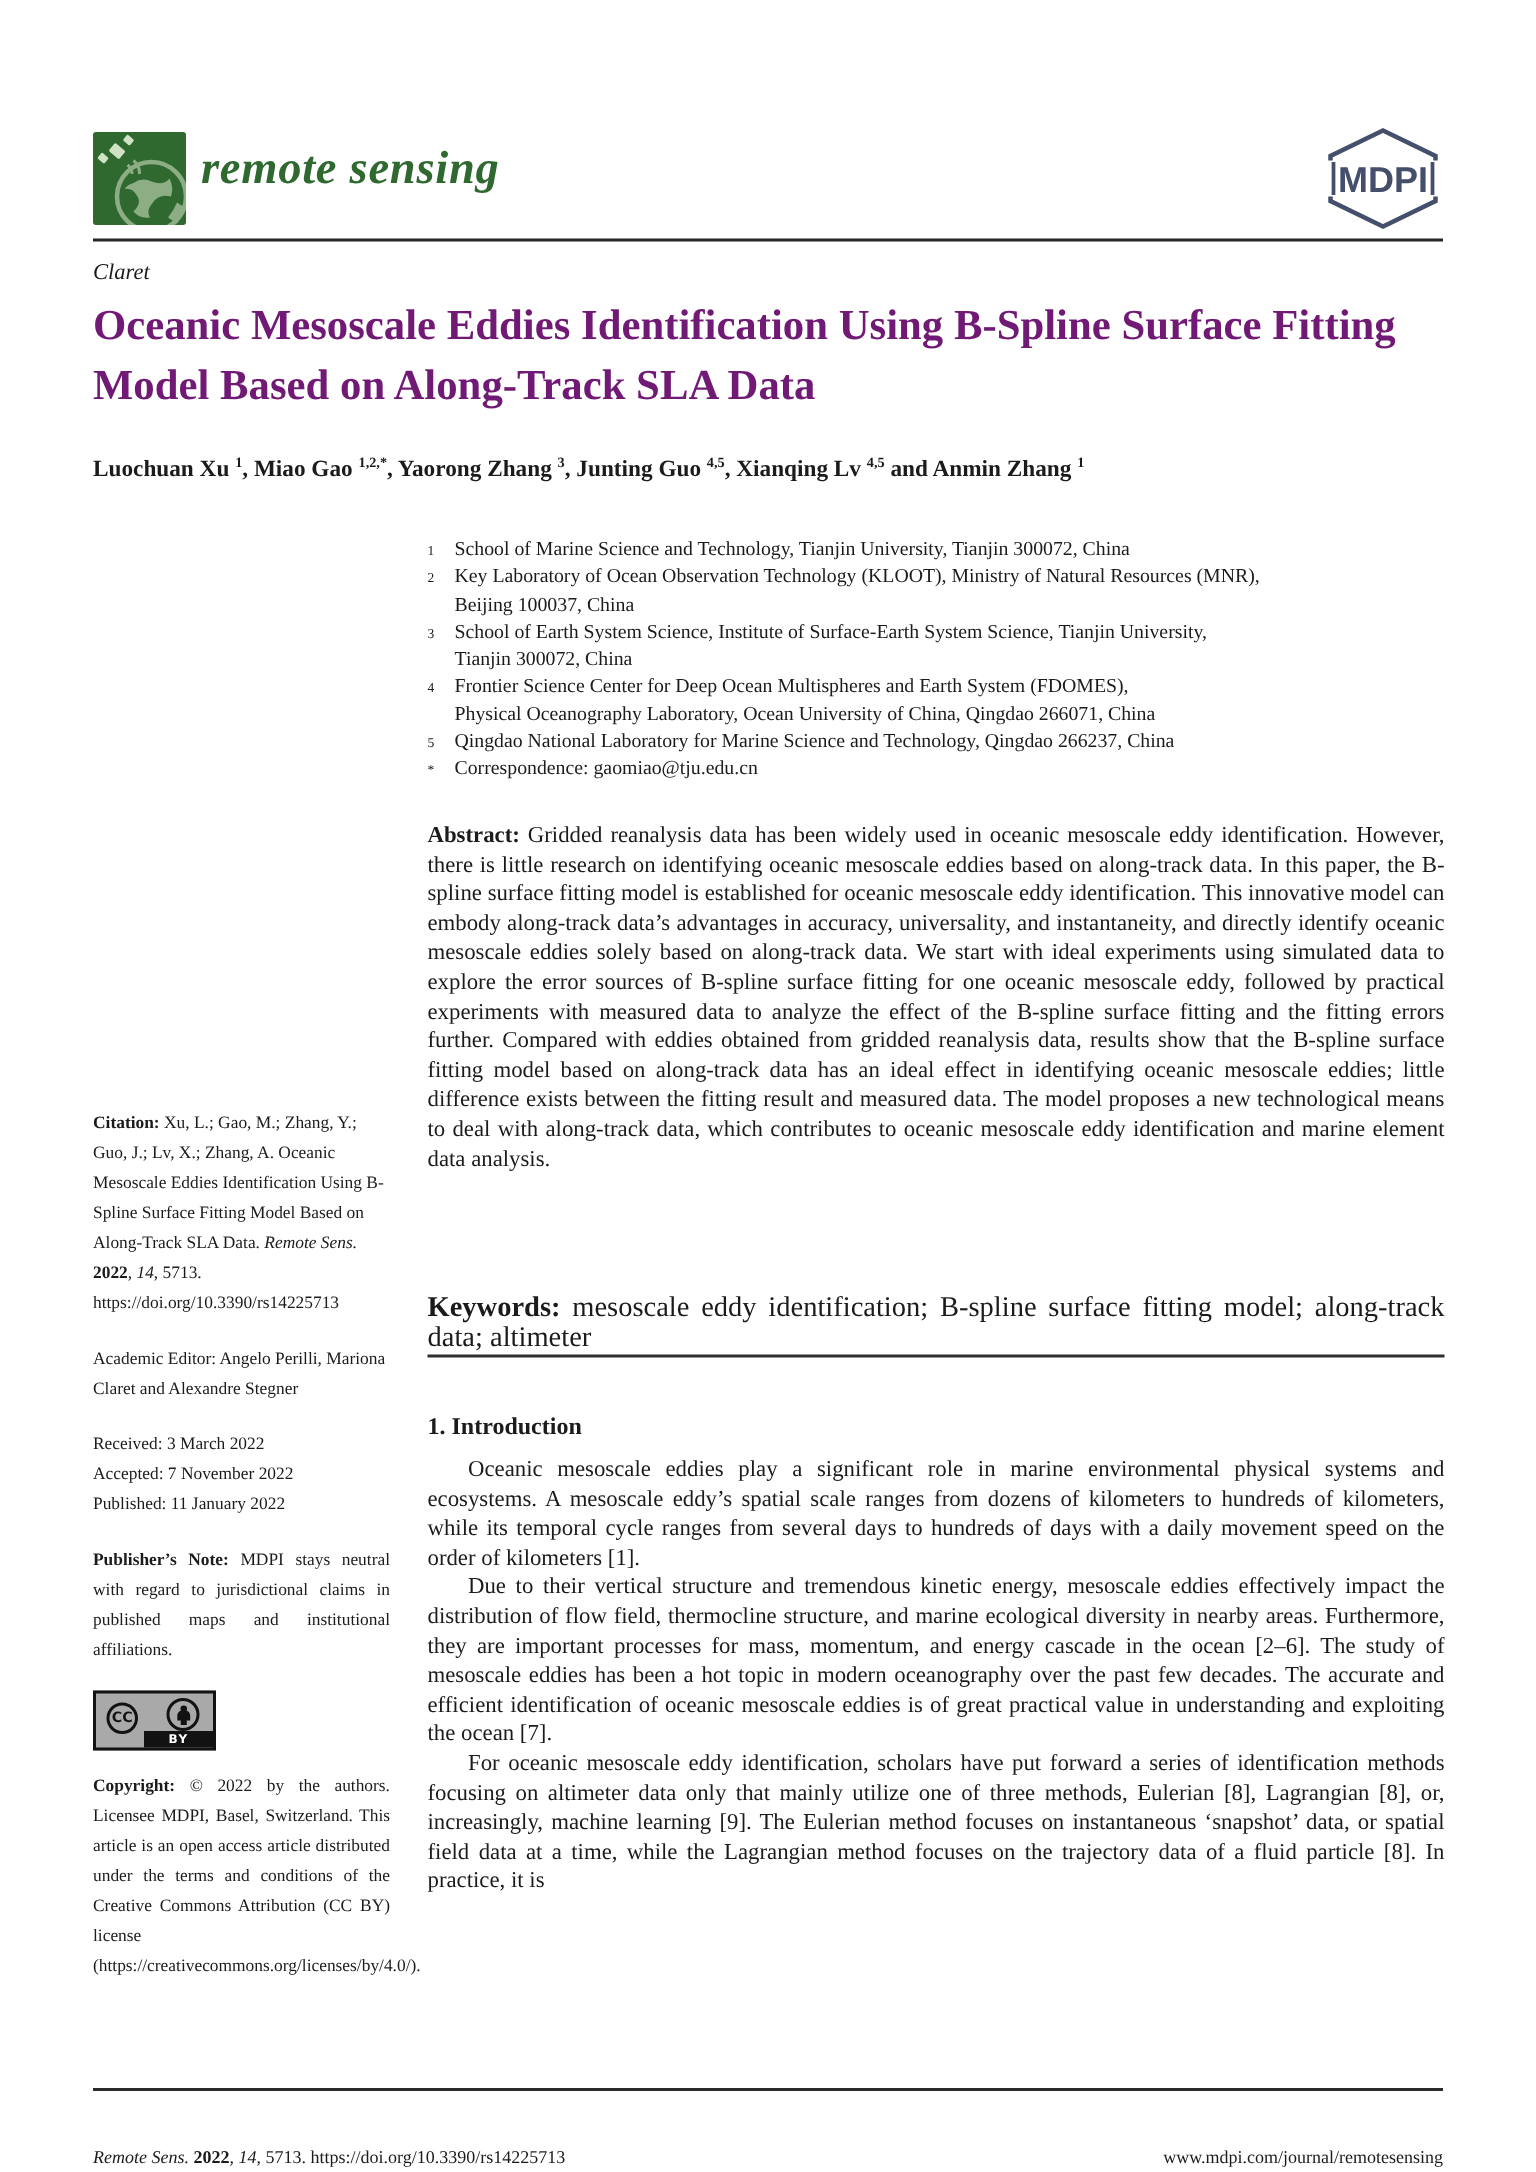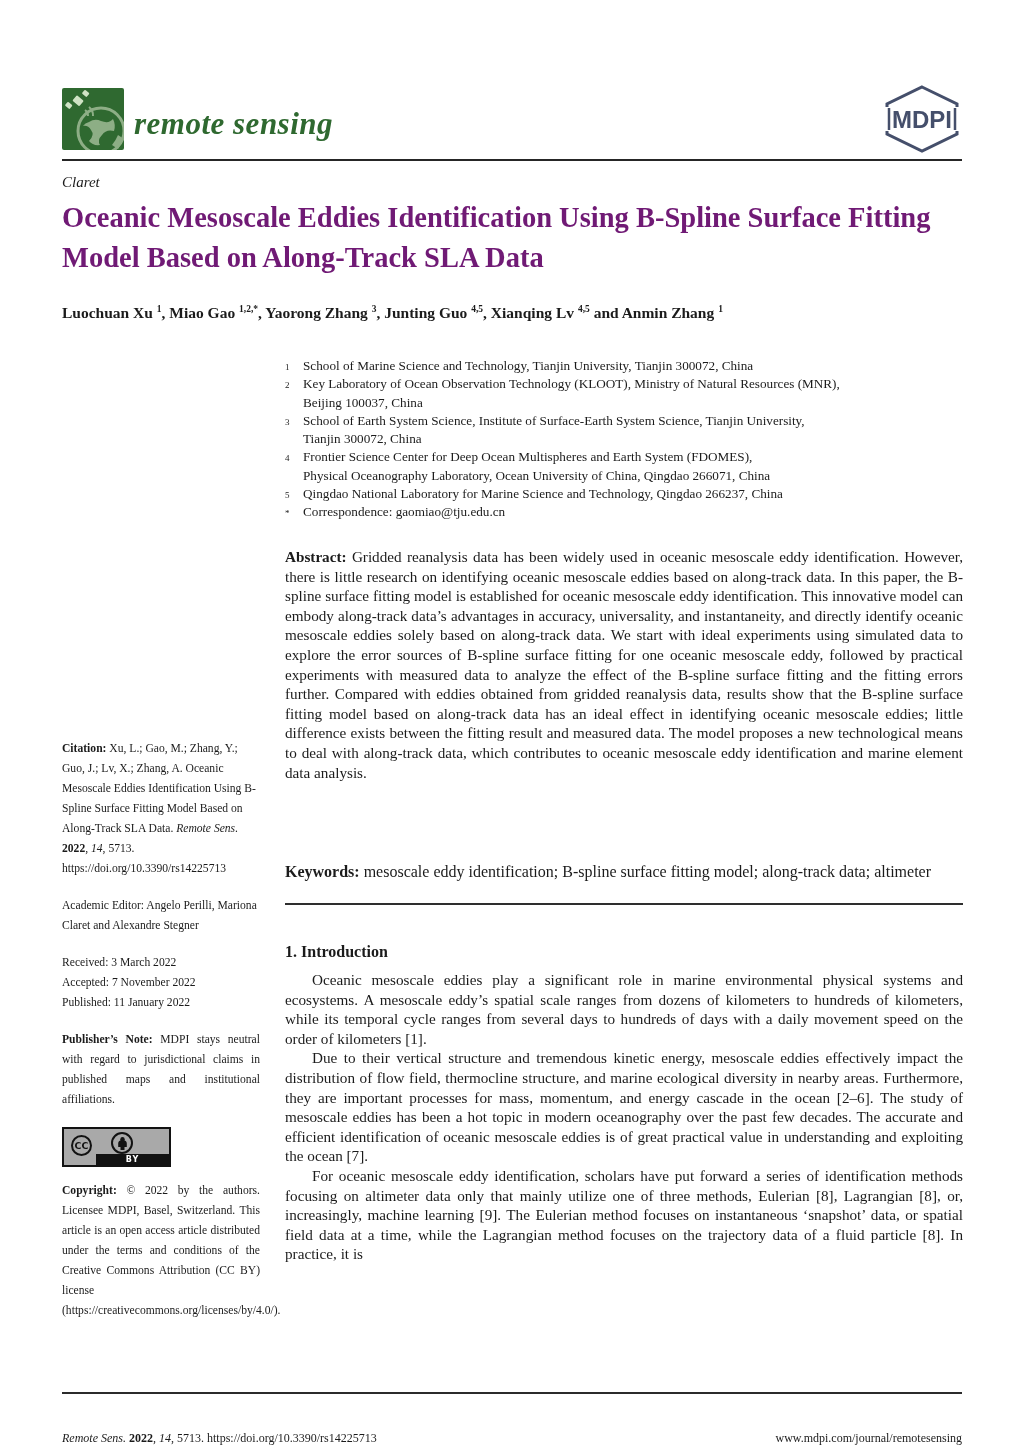--- a/index.html
+++ b/index.html
@@ -11,7 +11,7 @@
   .abs { position:absolute; }
 
   
-  .logo-row { left:62px; top:88px; display:flex; align-items:center; gap:10px; }
+  .logo-row { left:62px; top:88px; display:flex; gap:10px; }
   .logo-text { font-size:31px; font-style:italic; font-weight:700; color:#2f6930; letter-spacing:0.5px; padding-top:6px; }
   .mdpi-box { left:874px; top:84px; }
   .header-rule { left:62px; top:159px; width:900px; height:2px; background:#262626; }

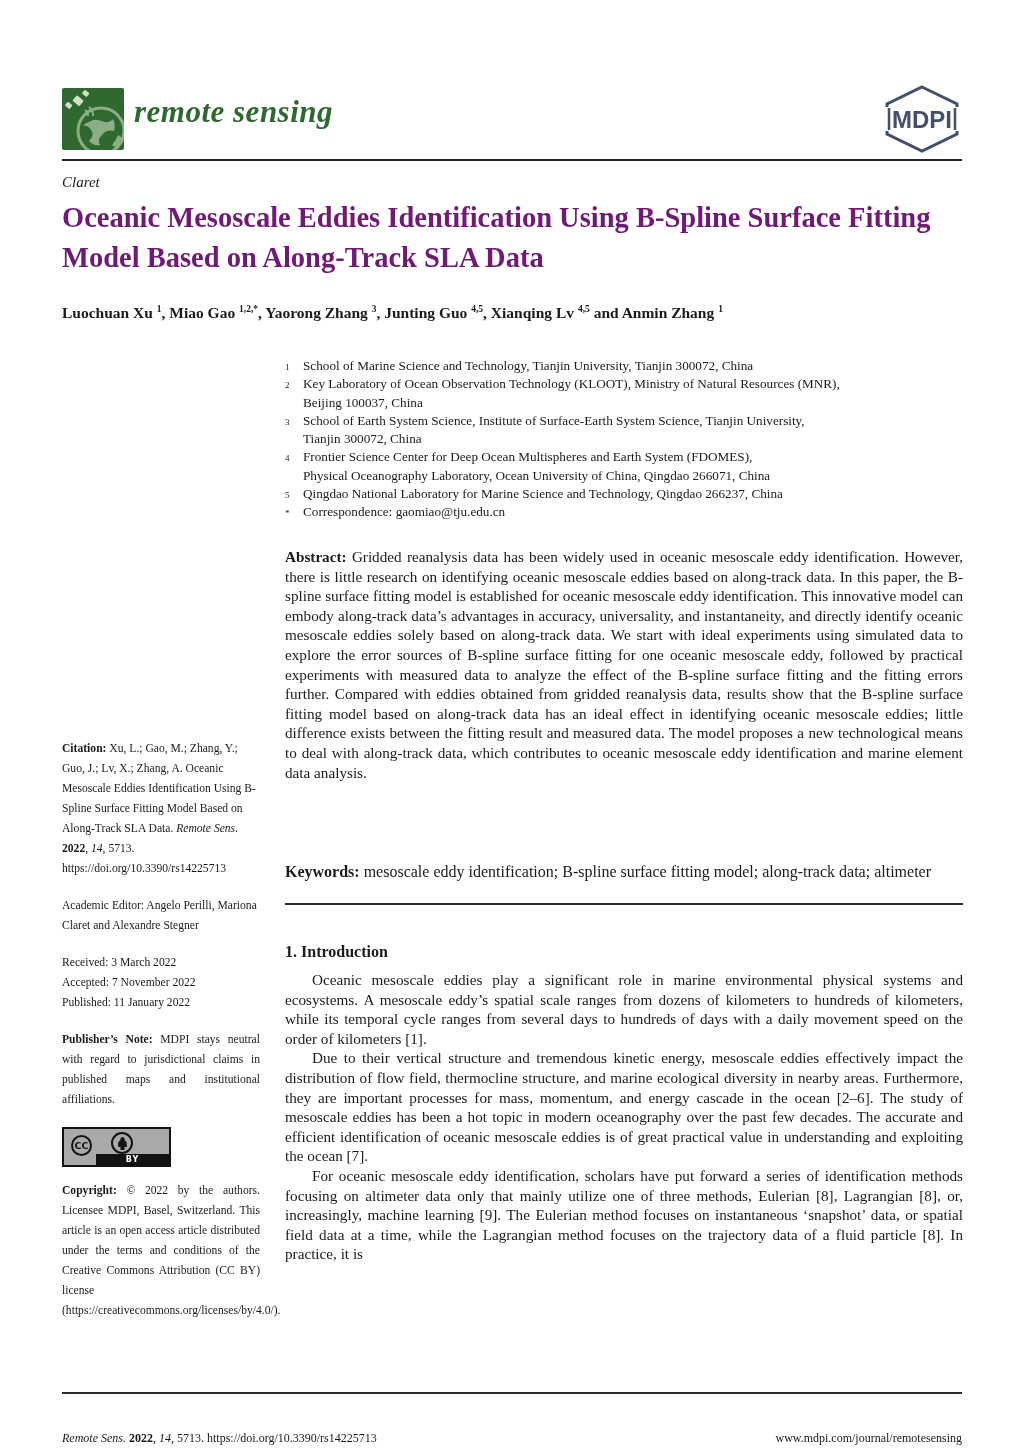--- a/index.html
+++ b/index.html
@@ -30,7 +30,7 @@
   
   .abstract { left:285px; top:547px; width:678px; font-size:15.2px; line-height:19.6px; text-align:justify; }
   .lead-label { font-weight:700; }
-  .keywords { left:285px; top:862px; width:678px; font-size:16px; line-height:19.6px; text-align:justify; }
+  .keywords { left:285px; top:862px; width:678px; font-size:19px; line-height:19.6px; text-align:justify; }
   .kw-rule { left:285px; top:903px; width:678px; height:1.5px; background:#2e2e2e; }
 
   

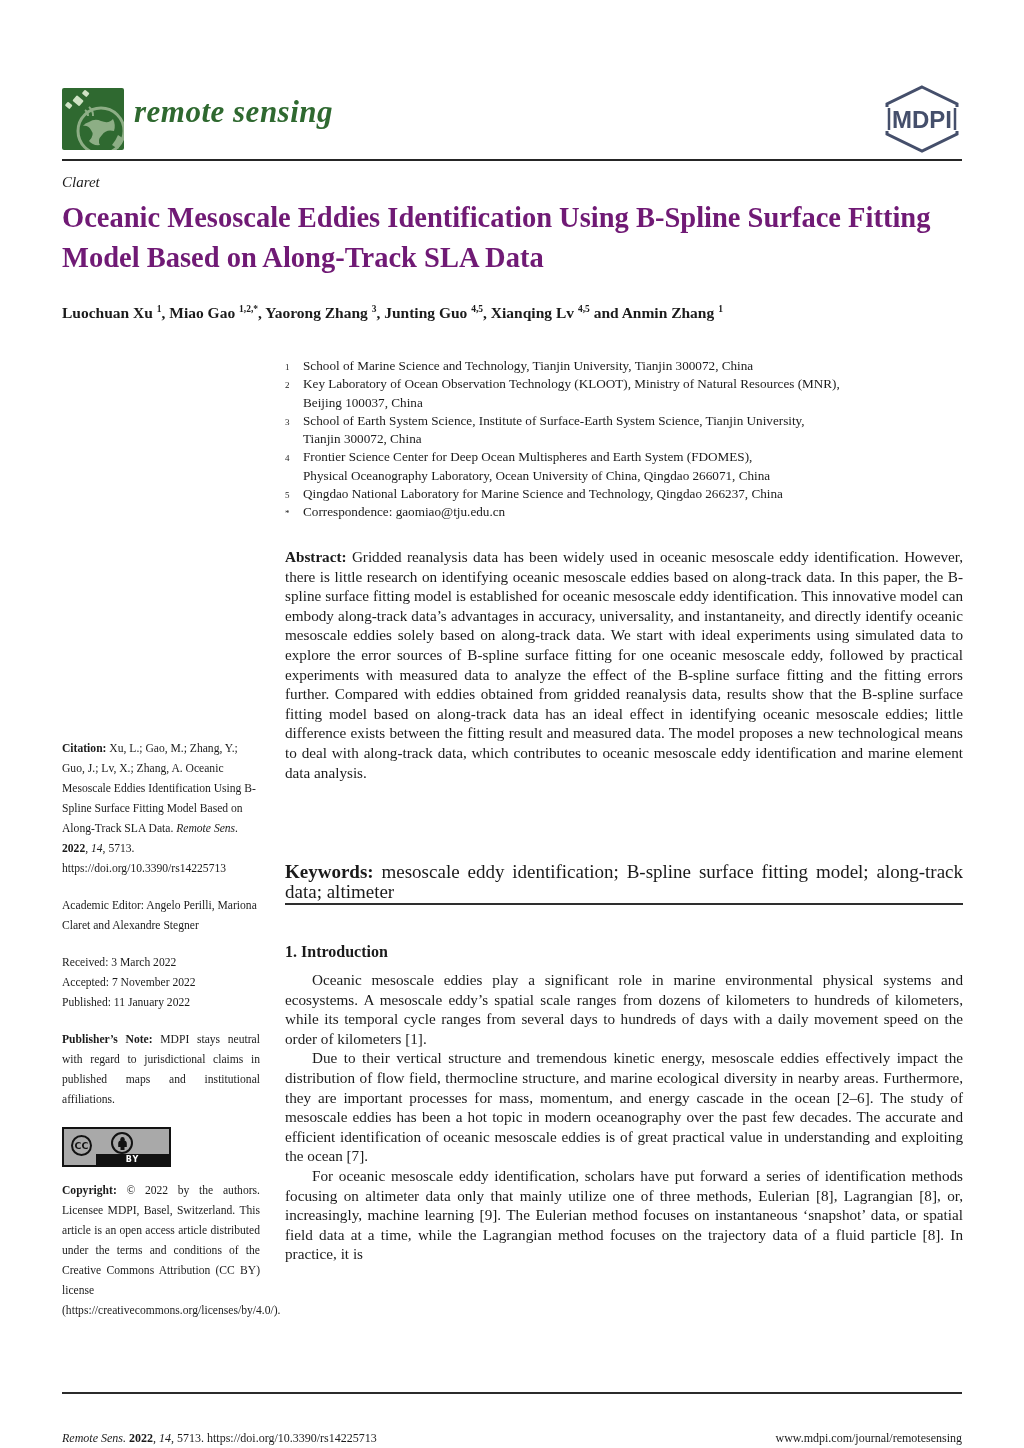--- a/index.html
+++ b/index.html
@@ -45,7 +45,7 @@
   .st-i { font-style:italic; }
   .st-b { font-weight:700; }
 
-  .cc-badge { position:relative; width:109px; height:40px; background:#a9a9a9; border:2px solid #121212; box-sizing:border-box; margin:3px 0 14px 0; }
+  .cc-badge { position:relative; width:82px; height:40px; background:#a9a9a9; border:2px solid #121212; box-sizing:border-box; margin:3px 0 14px 0; }
   .cc-circle { position:absolute; left:7px; top:6px; width:21px; height:21px; border:2.5px solid #121212; border-radius:50%;
     display:flex; align-items:center; justify-content:center; color:#121212;
     font-family:"DejaVu Sans", sans-serif; font-size:9.5px; font-weight:700; box-sizing:border-box; background:#a9a9a9; }

